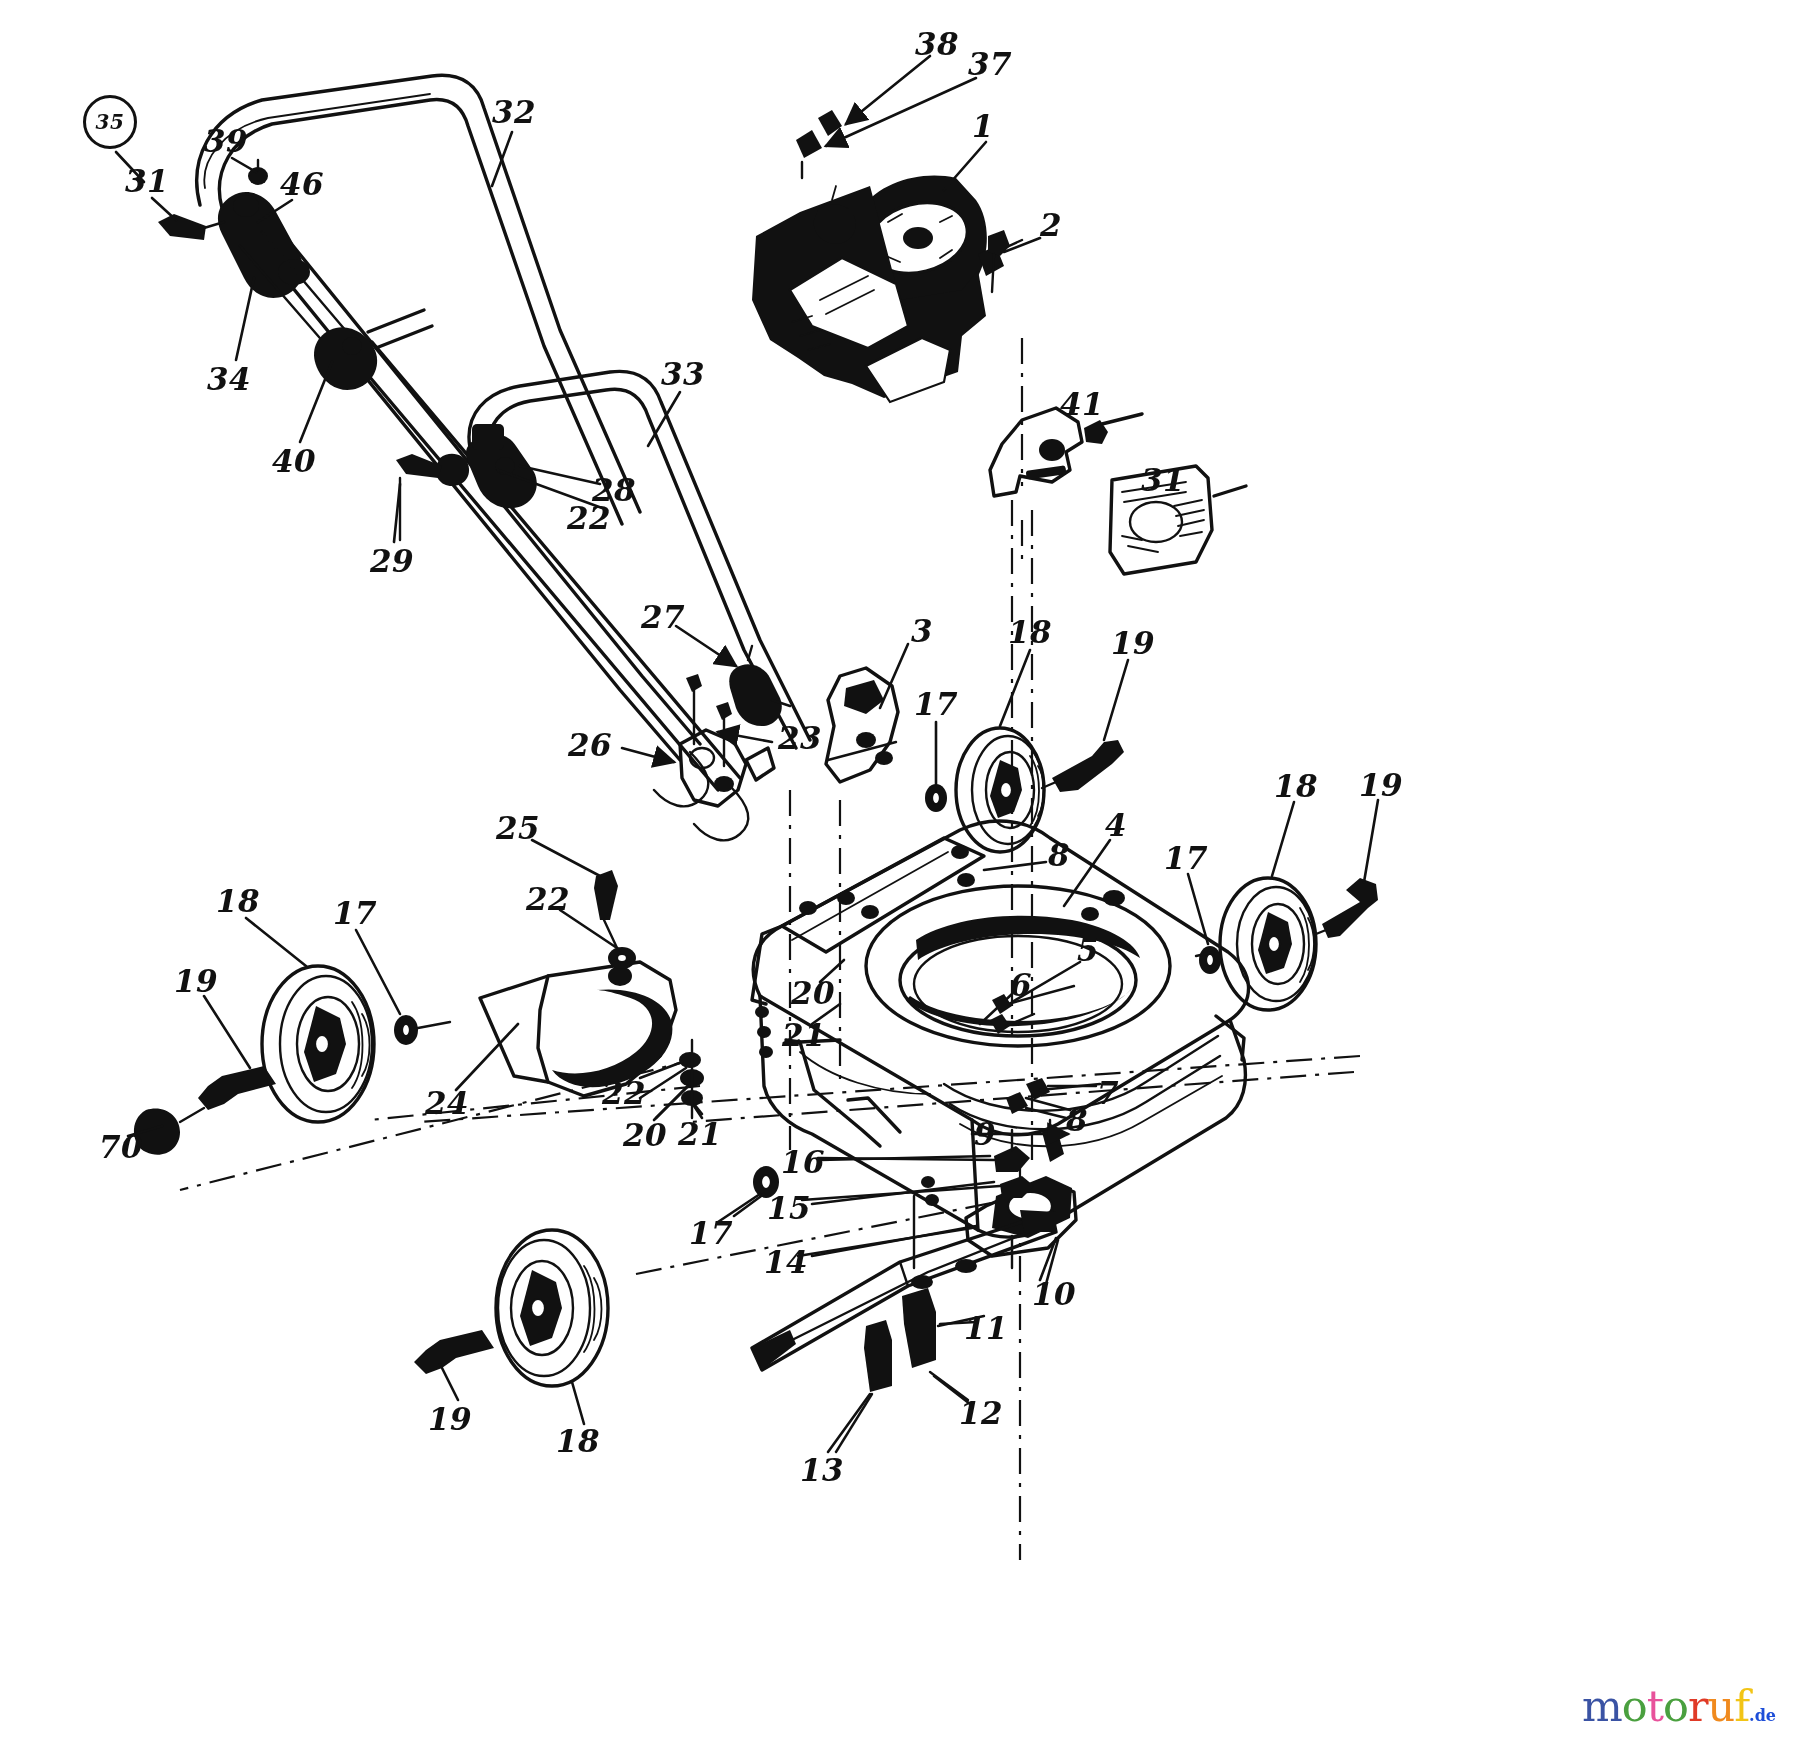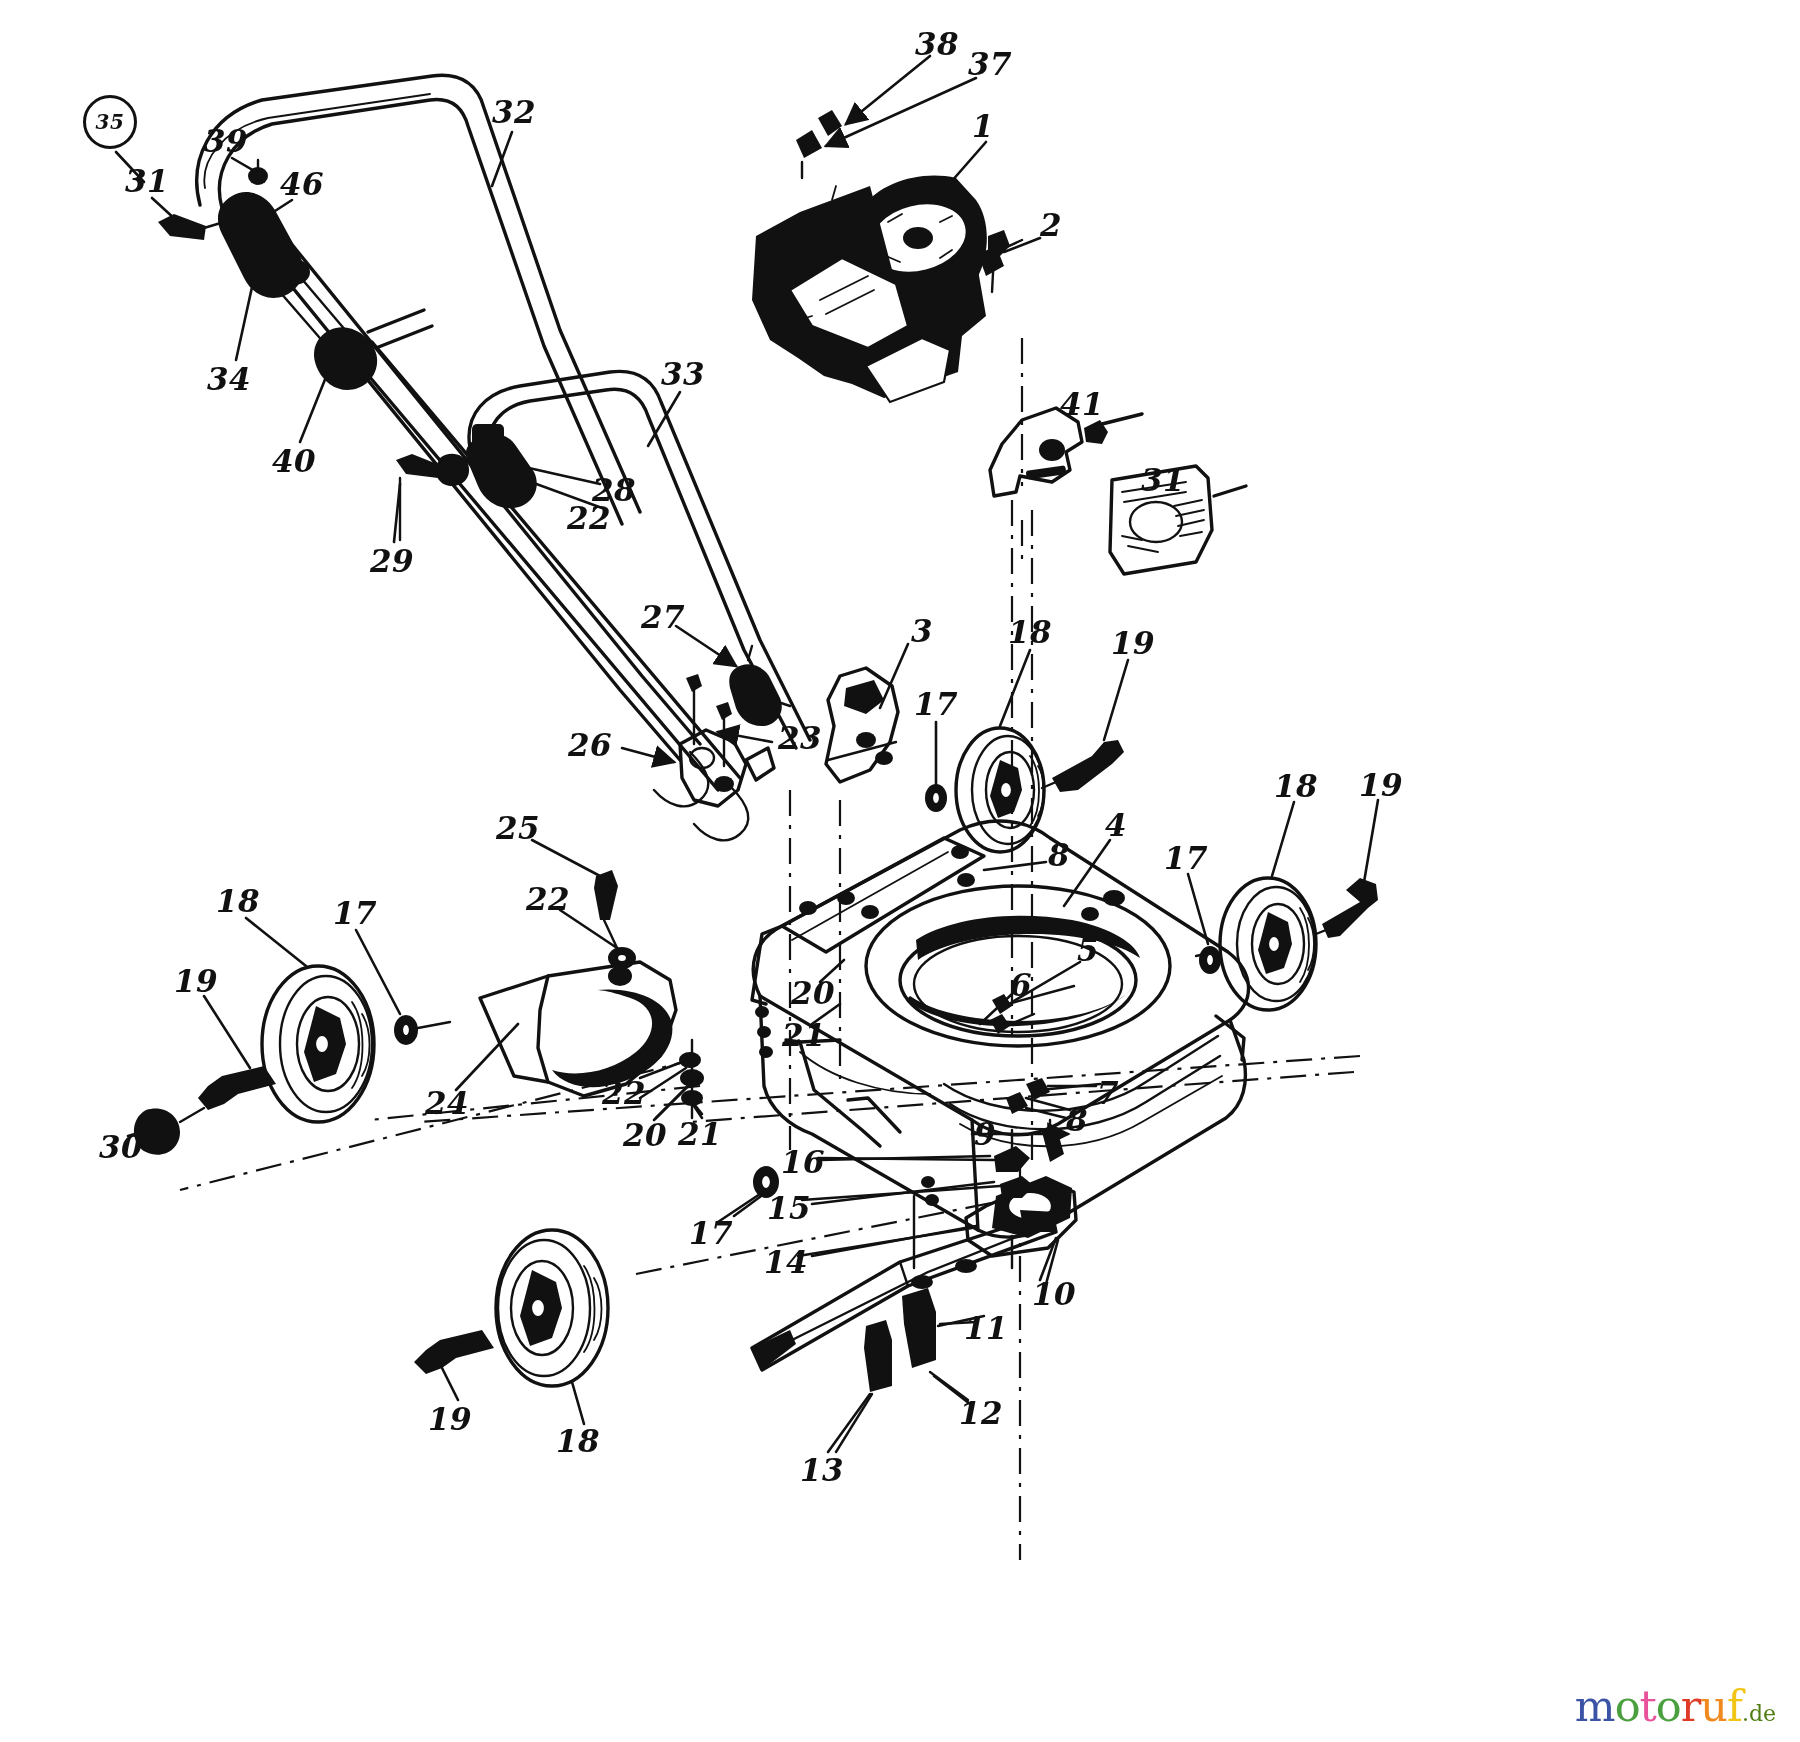--- a/index.html
+++ b/index.html
@@ -506,7 +506,7 @@
       <div class="callout" style="left: 447px; top: 1103px;">24</div>
       <div class="callout" style="left: 624px; top: 1093px;">22</div>
       <div class="callout" style="left: 1108px; top: 1093px;">7</div>
-      <div class="callout" style="left: 121px; top: 1147px;">30</div>
+      <div class="callout" style="left: 121px; top: 1147px;">70</div>
       <div class="callout" style="left: 645px; top: 1135px;">20</div>
       <div class="callout" style="left: 700px; top: 1134px;">21</div>
       <div class="callout" style="left: 1077px; top: 1120px;">8</div>

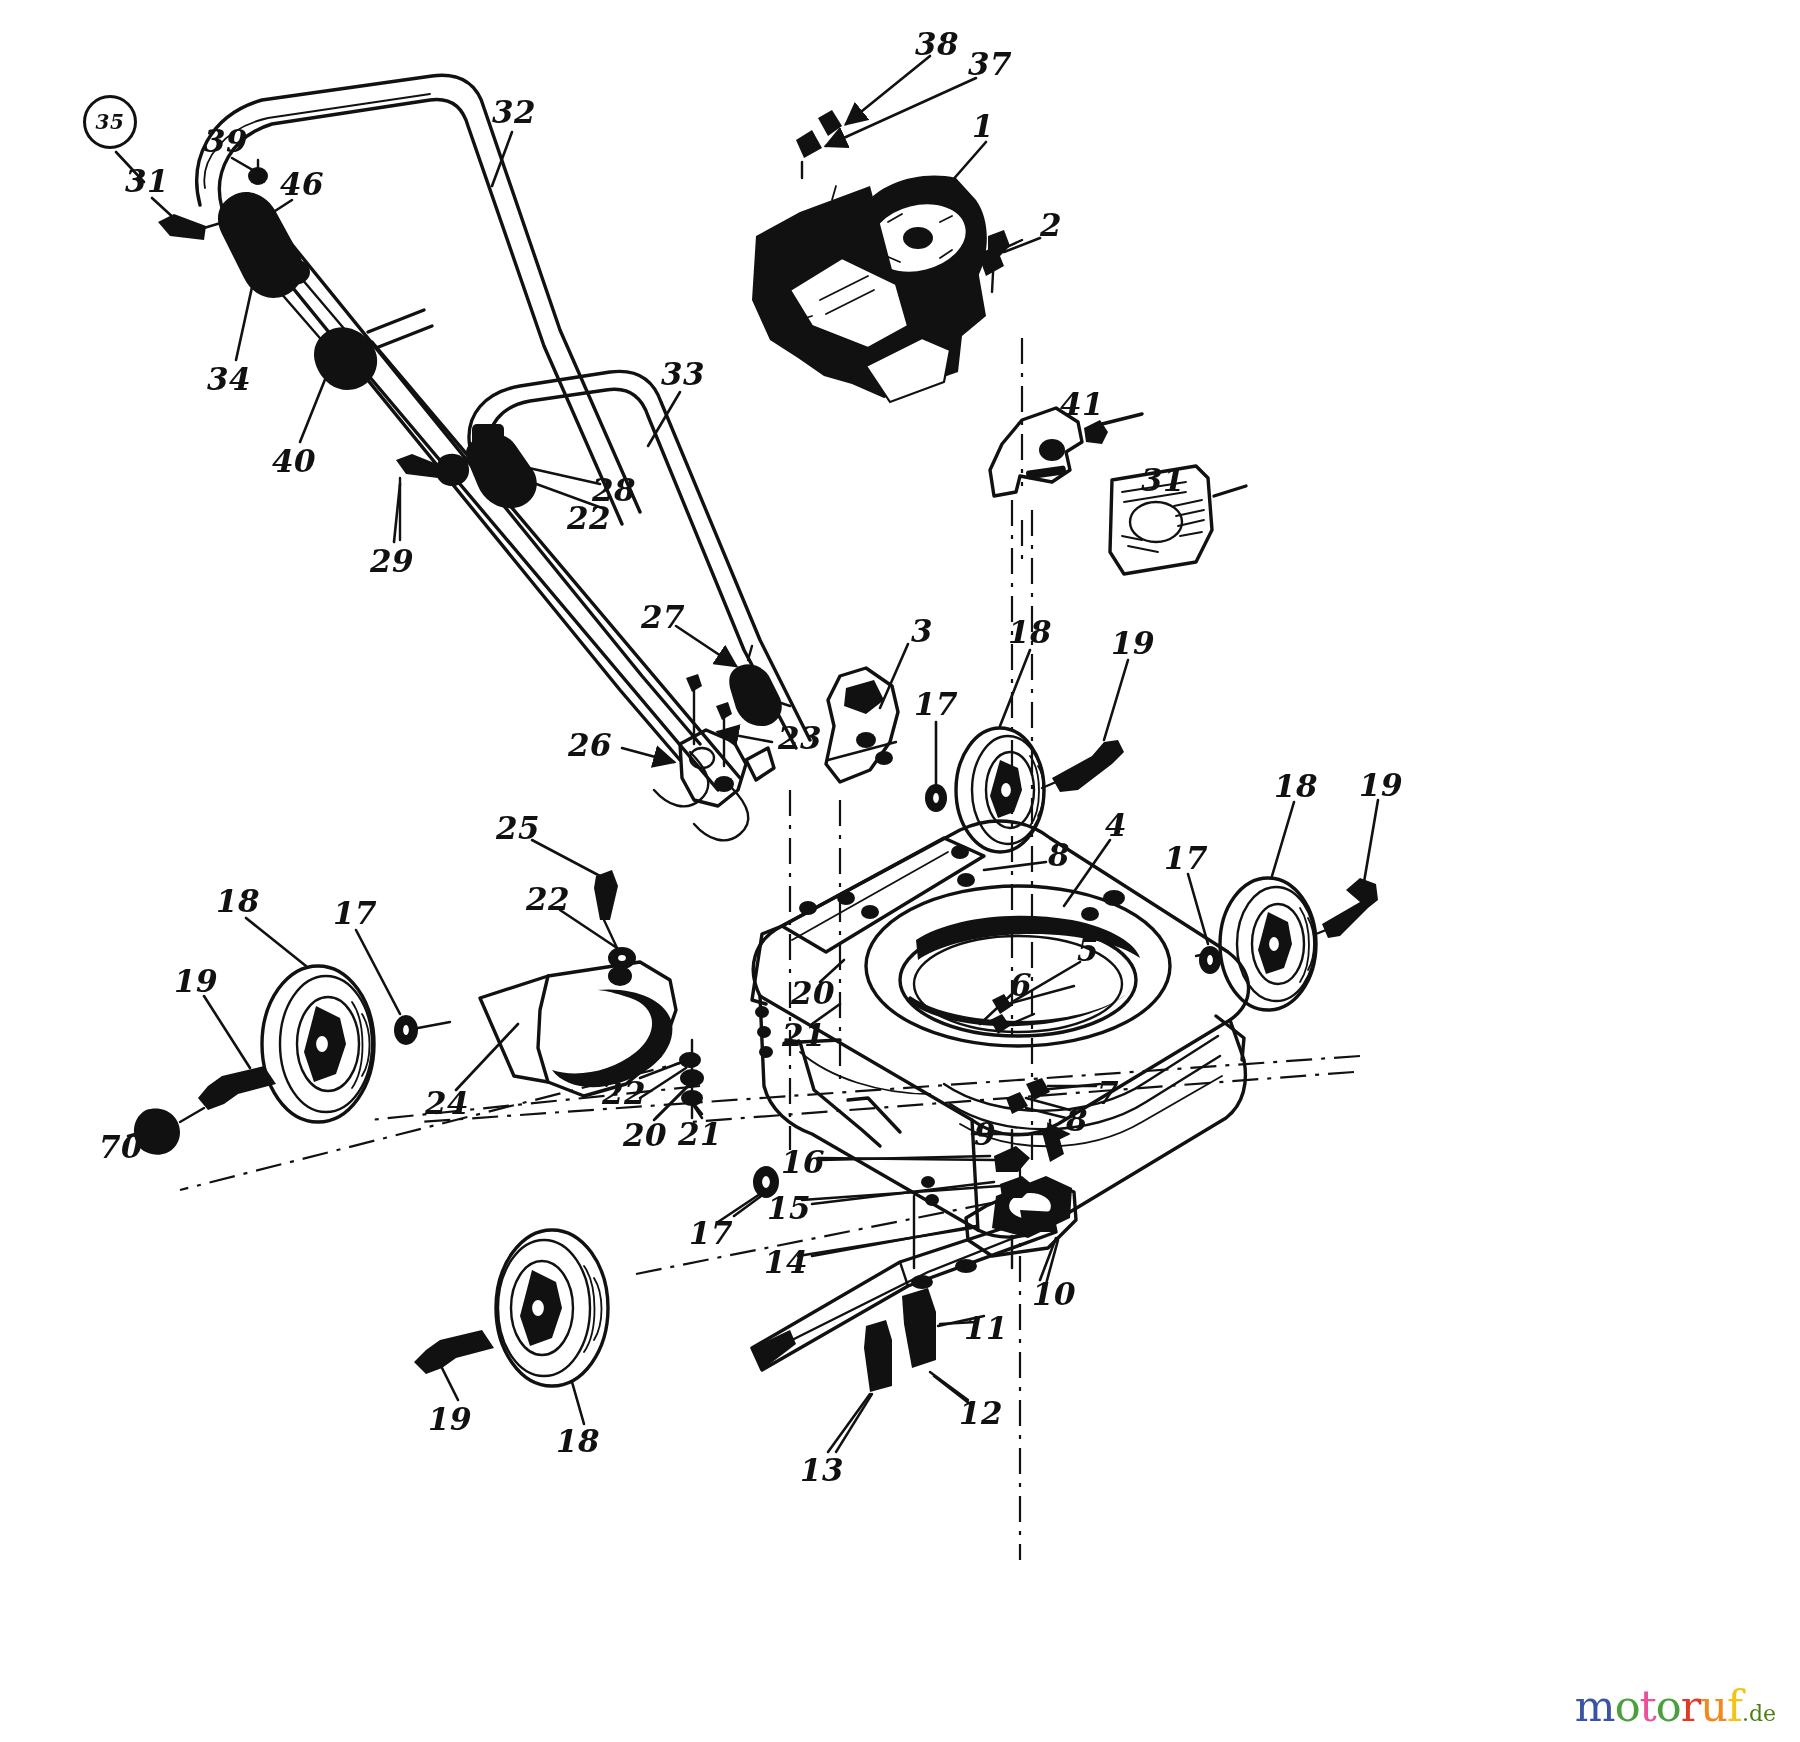--- a/index.html
+++ b/index.html
@@ -40,7 +40,7 @@
     line-height:1;
     white-space:nowrap;
   }
-  #watermark .suffix{font-size:22px;color:#4d7c0f;letter-spacing:0;}
+  #watermark .suffix{font-size:16px;color:#1d4ed8;letter-spacing:0;font-weight:bold;}
 </style>
 </head>
 <body>

